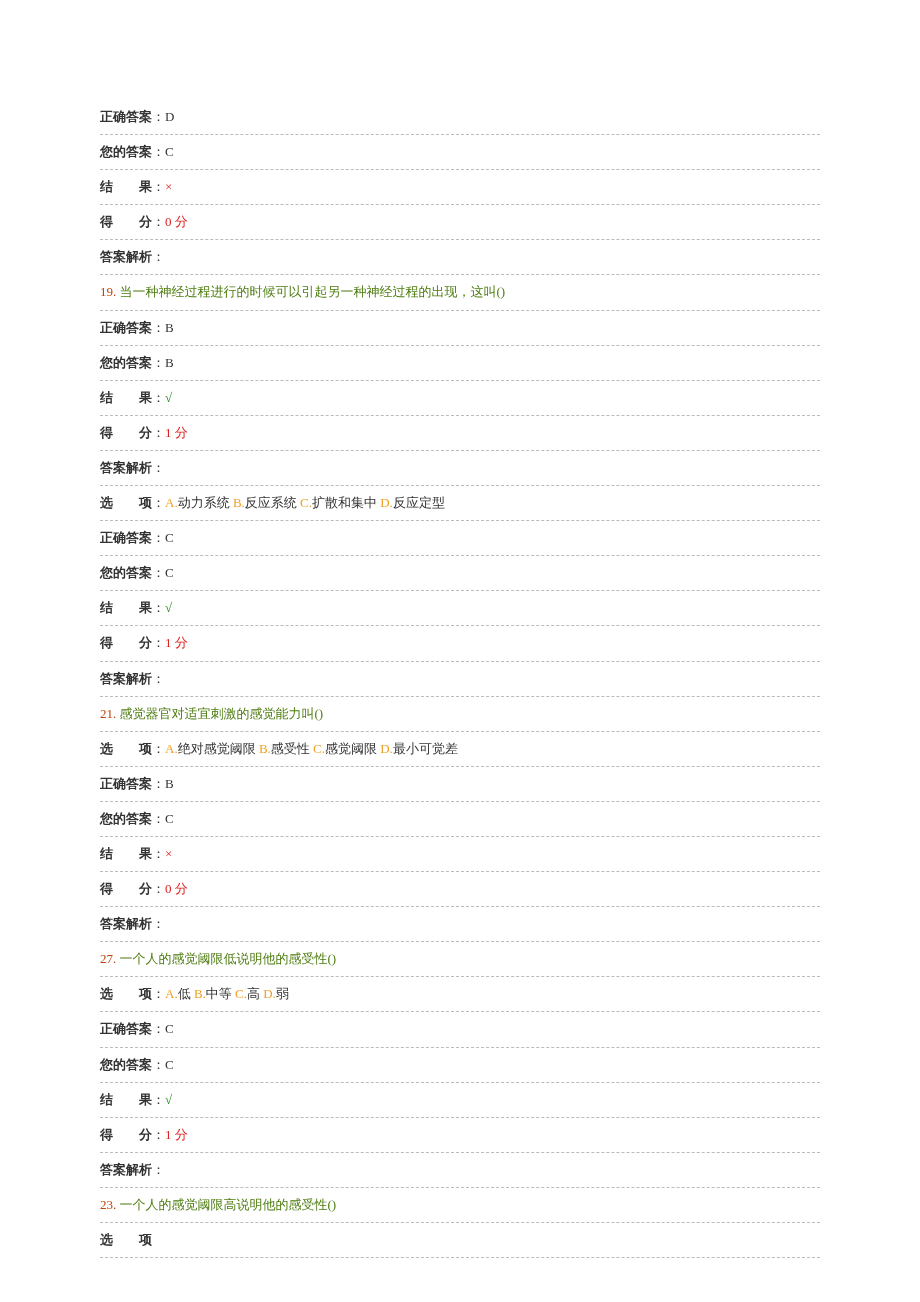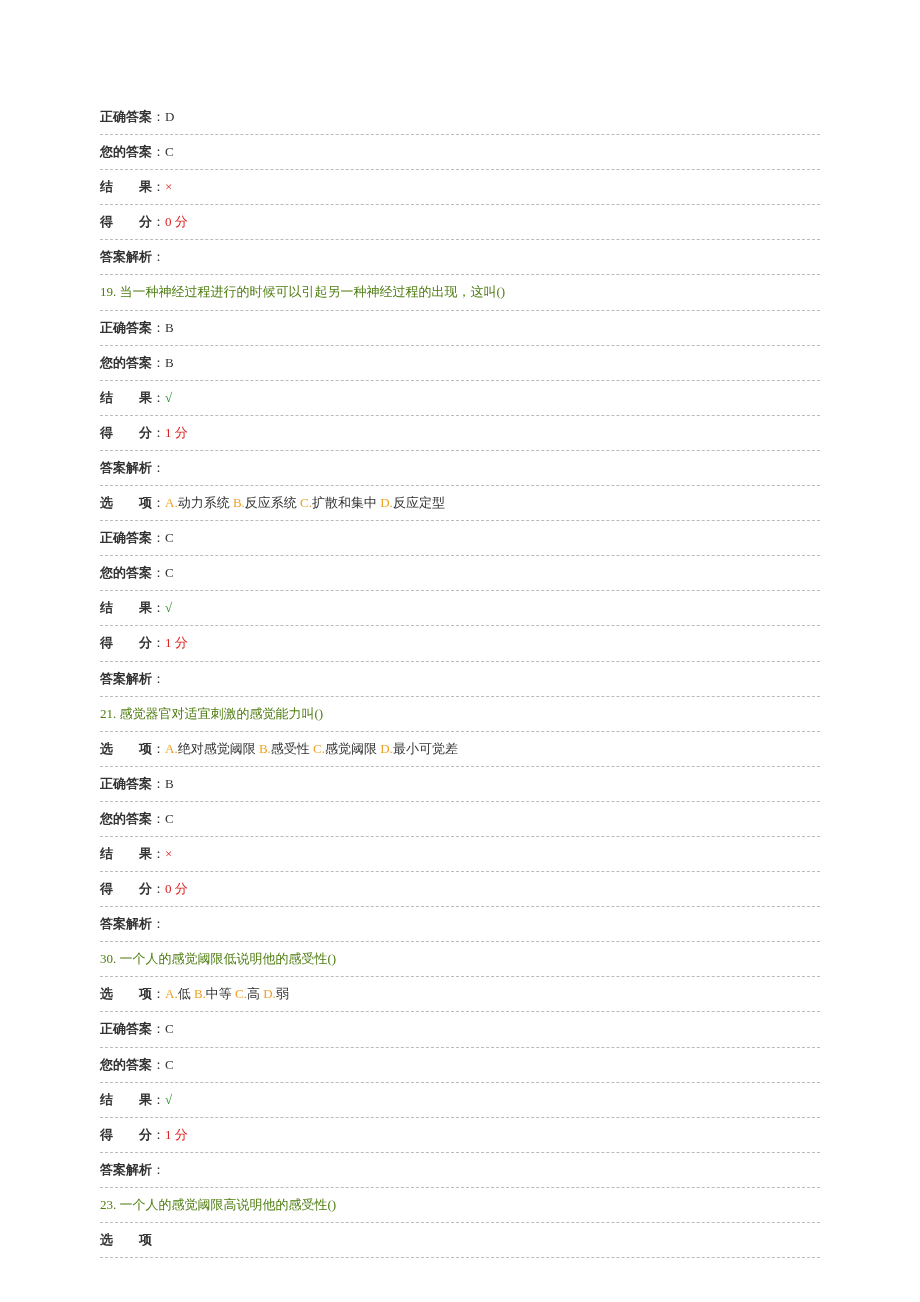--- a/index.html
+++ b/index.html
@@ -28,7 +28,7 @@
     letter-spacing: 0;
   }
   .qnum {
-    color: #4d7c0f;
+    color: #c2410c;
   }
   .qtext {
     color: #4d7c0f;

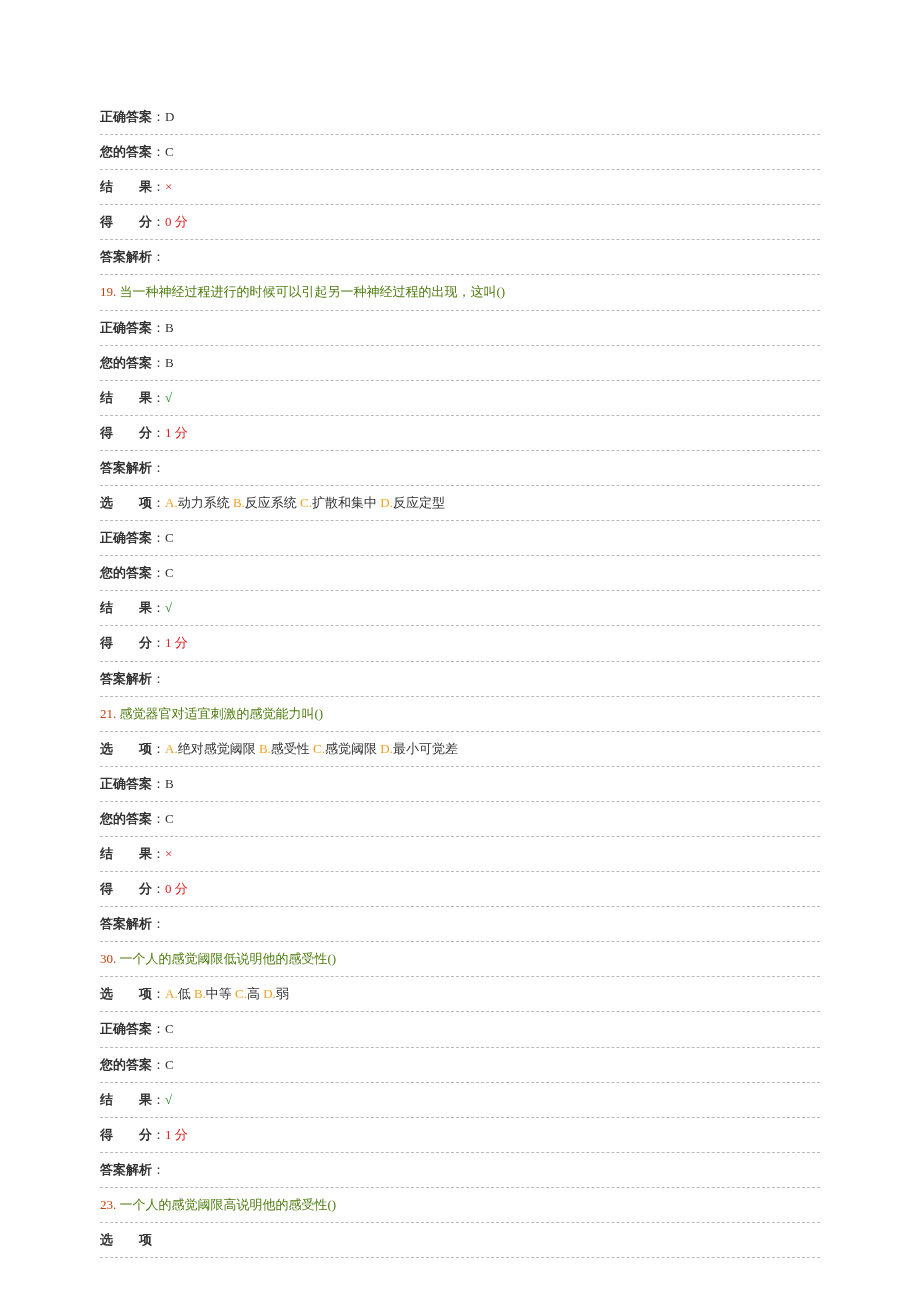--- a/index.html
+++ b/index.html
@@ -87,7 +87,7 @@
       <div class="row"><span class="label-tight">结　　果</span><span class="colon">：</span><span class="result-bad">×</span></div>
       <div class="row"><span class="label-tight">得　　分</span><span class="colon">：</span><span class="red">0</span><span class="red"> 分</span></div>
       <div class="row"><span class="label-tight">答案解析</span><span class="colon">：</span><span></span></div>
-      <div class="row"><span class="qnum">30. </span><span class="qtext">一个人的感觉阈限低说明他的感受性()</span></div>
+      <div class="row"><span class="qnum">27. </span><span class="qtext">一个人的感觉阈限低说明他的感受性()</span></div>
       <div class="row"><span class="label-tight">选　　项</span><span class="colon">：</span><span class="opt-key">A.</span><span>低 </span><span class="opt-key">B.</span><span>中等 </span><span class="opt-key">C.</span><span>高 </span><span class="opt-key">D.</span><span>弱 </span></div>
       <div class="row"><span class="label-tight">正确答案</span><span class="colon">：</span><span>C</span></div>
       <div class="row"><span class="label-tight">您的答案</span><span class="colon">：</span><span>C</span></div>

